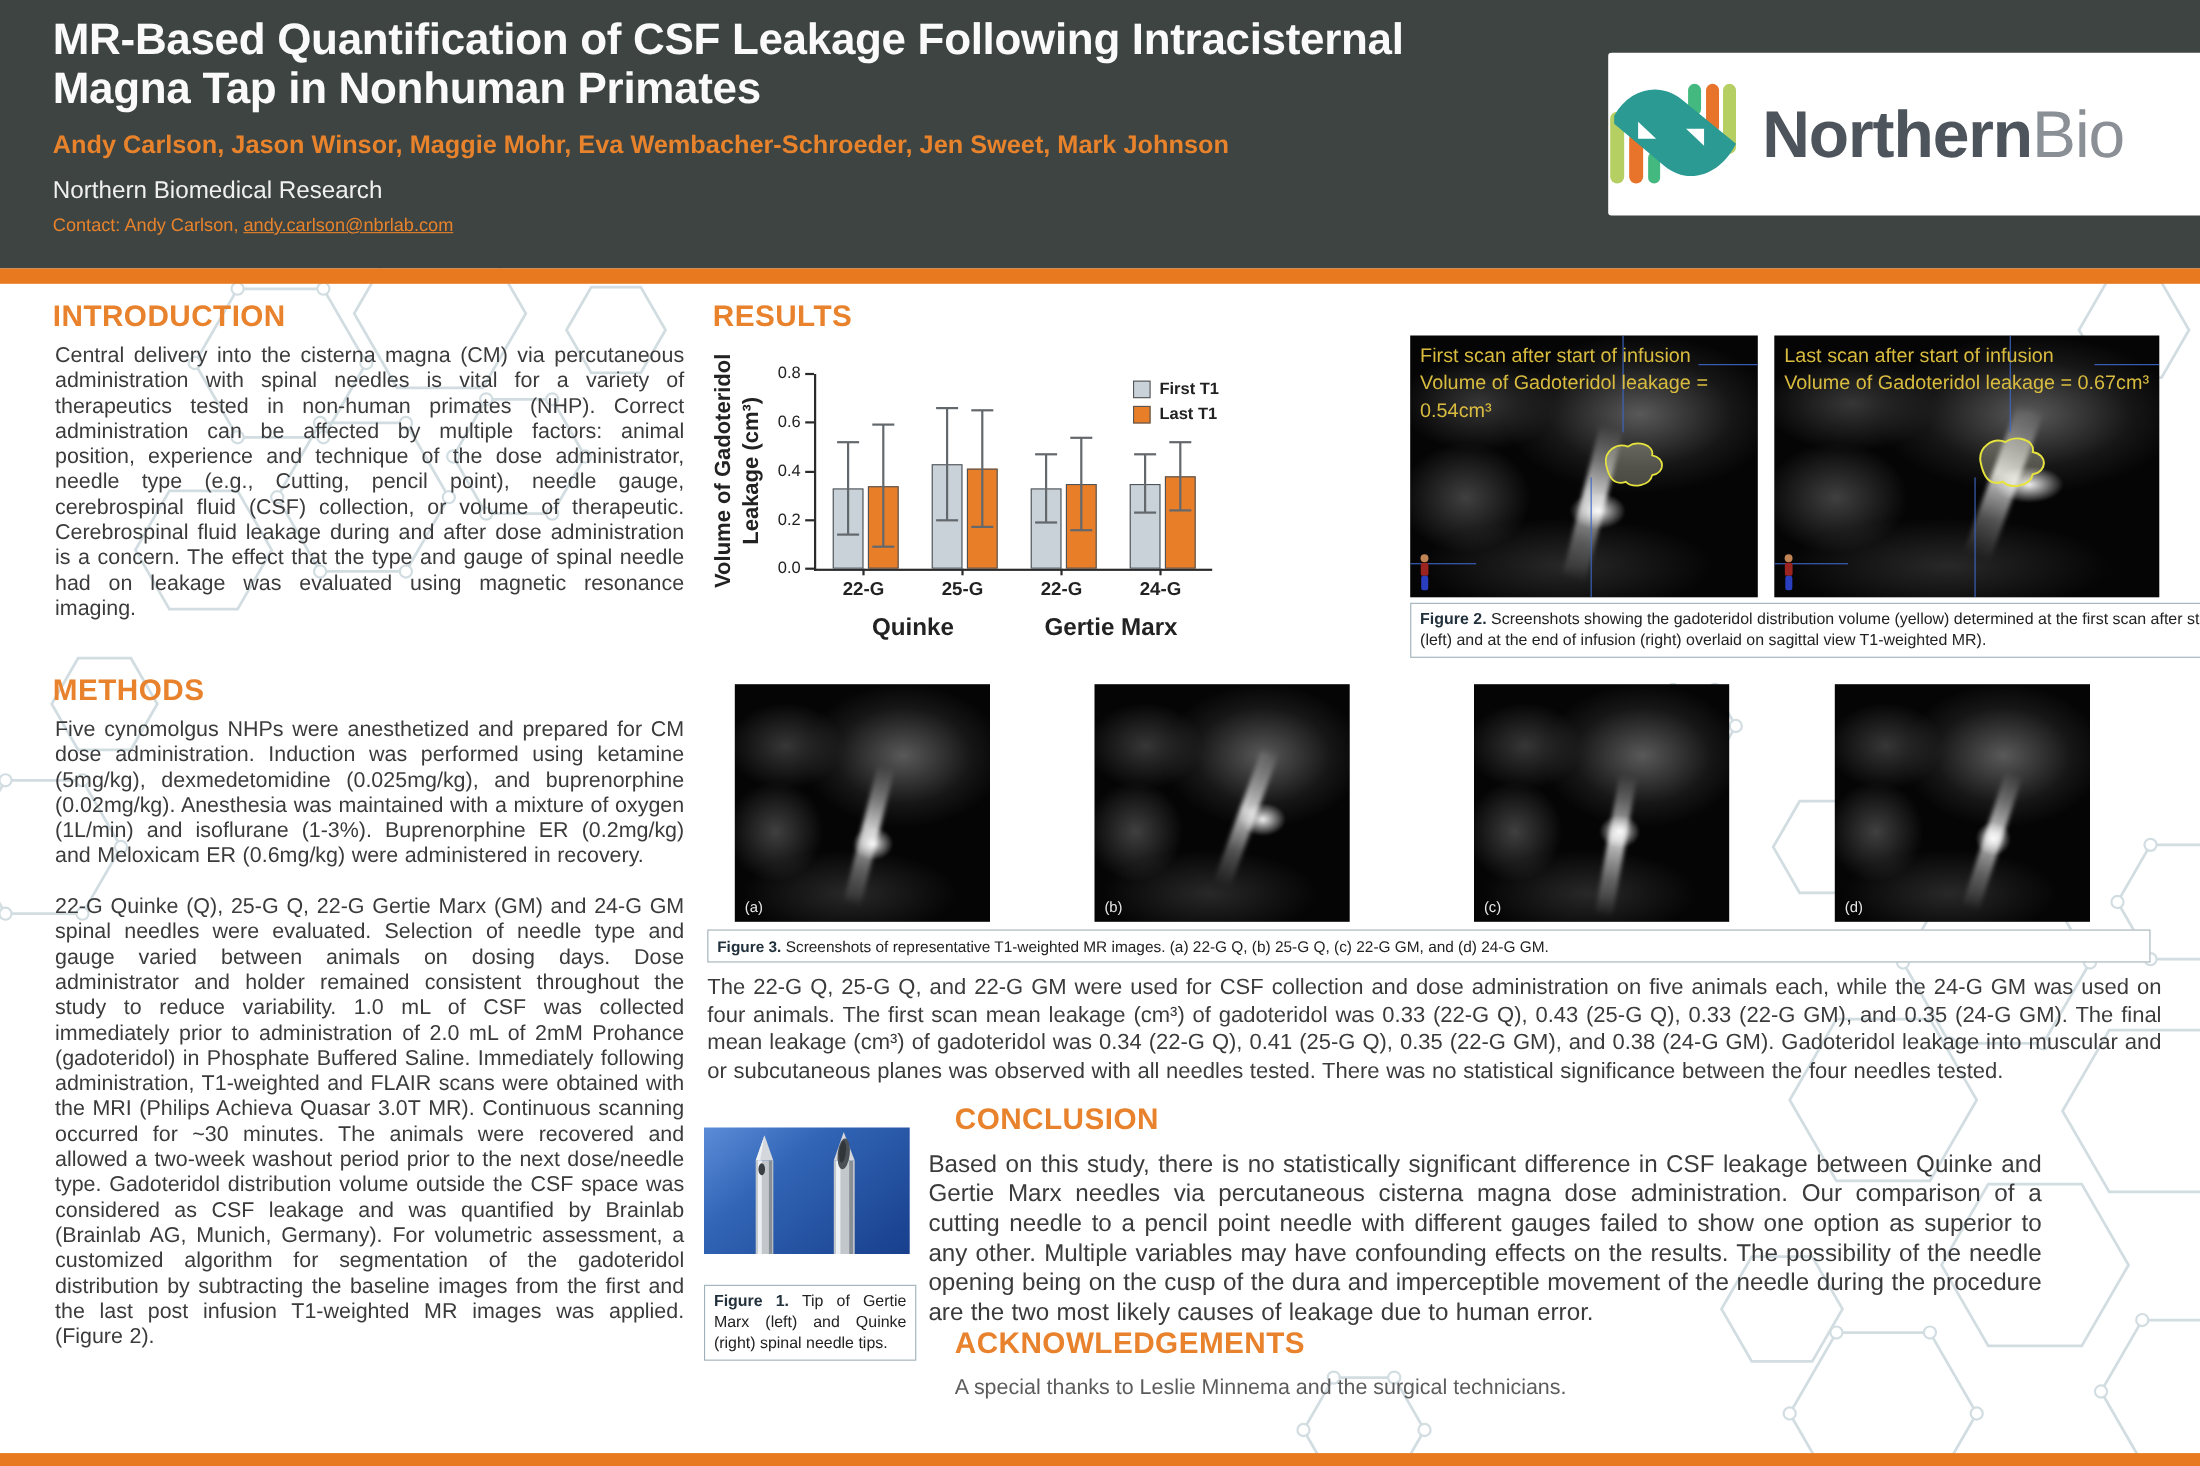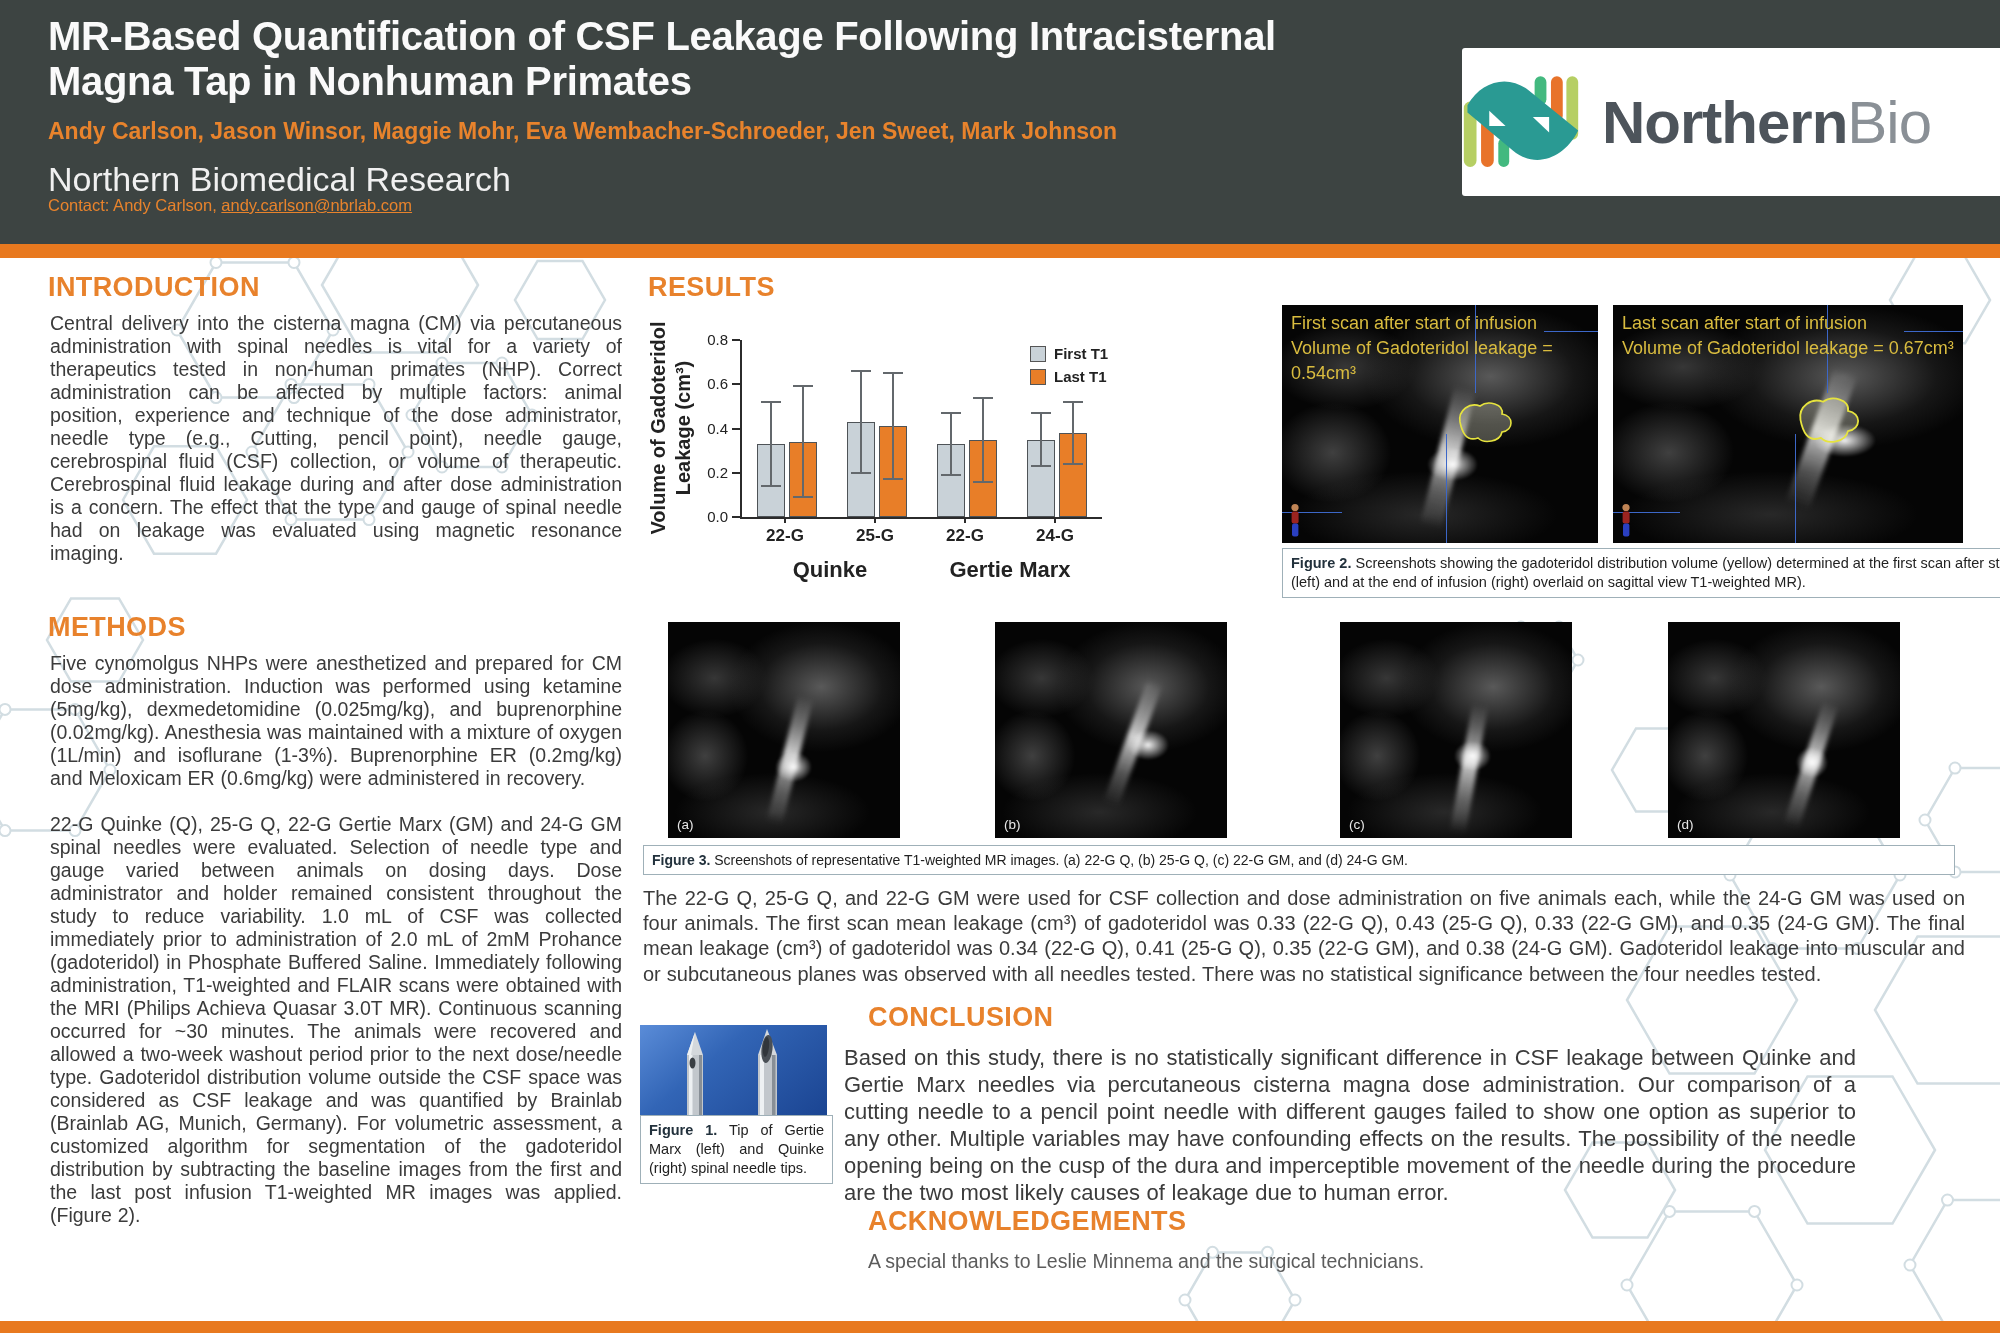--- a/index.html
+++ b/index.html
@@ -10,7 +10,7 @@
   .header{left:0;top:0;width:2000px;height:244px;background:#3d4442;}
   .title{left:48px;top:14px;width:1330px;font-size:40px;line-height:1.12;font-weight:700;color:#fafafa;letter-spacing:-0.3px;}
   .authors{left:48px;top:118px;font-size:23px;font-weight:600;color:#e8832c;}
-  .affil{left:48px;top:160px;font-size:34px;font-weight:400;color:#f0f0f0;text-align:center;}
+  .affil{left:48px;top:160px;font-size:22px;font-weight:400;color:#f0f0f0;text-align:center;}
   .contact{left:48px;top:196px;font-size:16.5px;color:#e8832c;}
   .contact .email{text-decoration:underline;cursor:pointer;}
   .logo{left:1462px;top:48px;width:580px;height:148px;background:#ffffff;border-radius:3px;

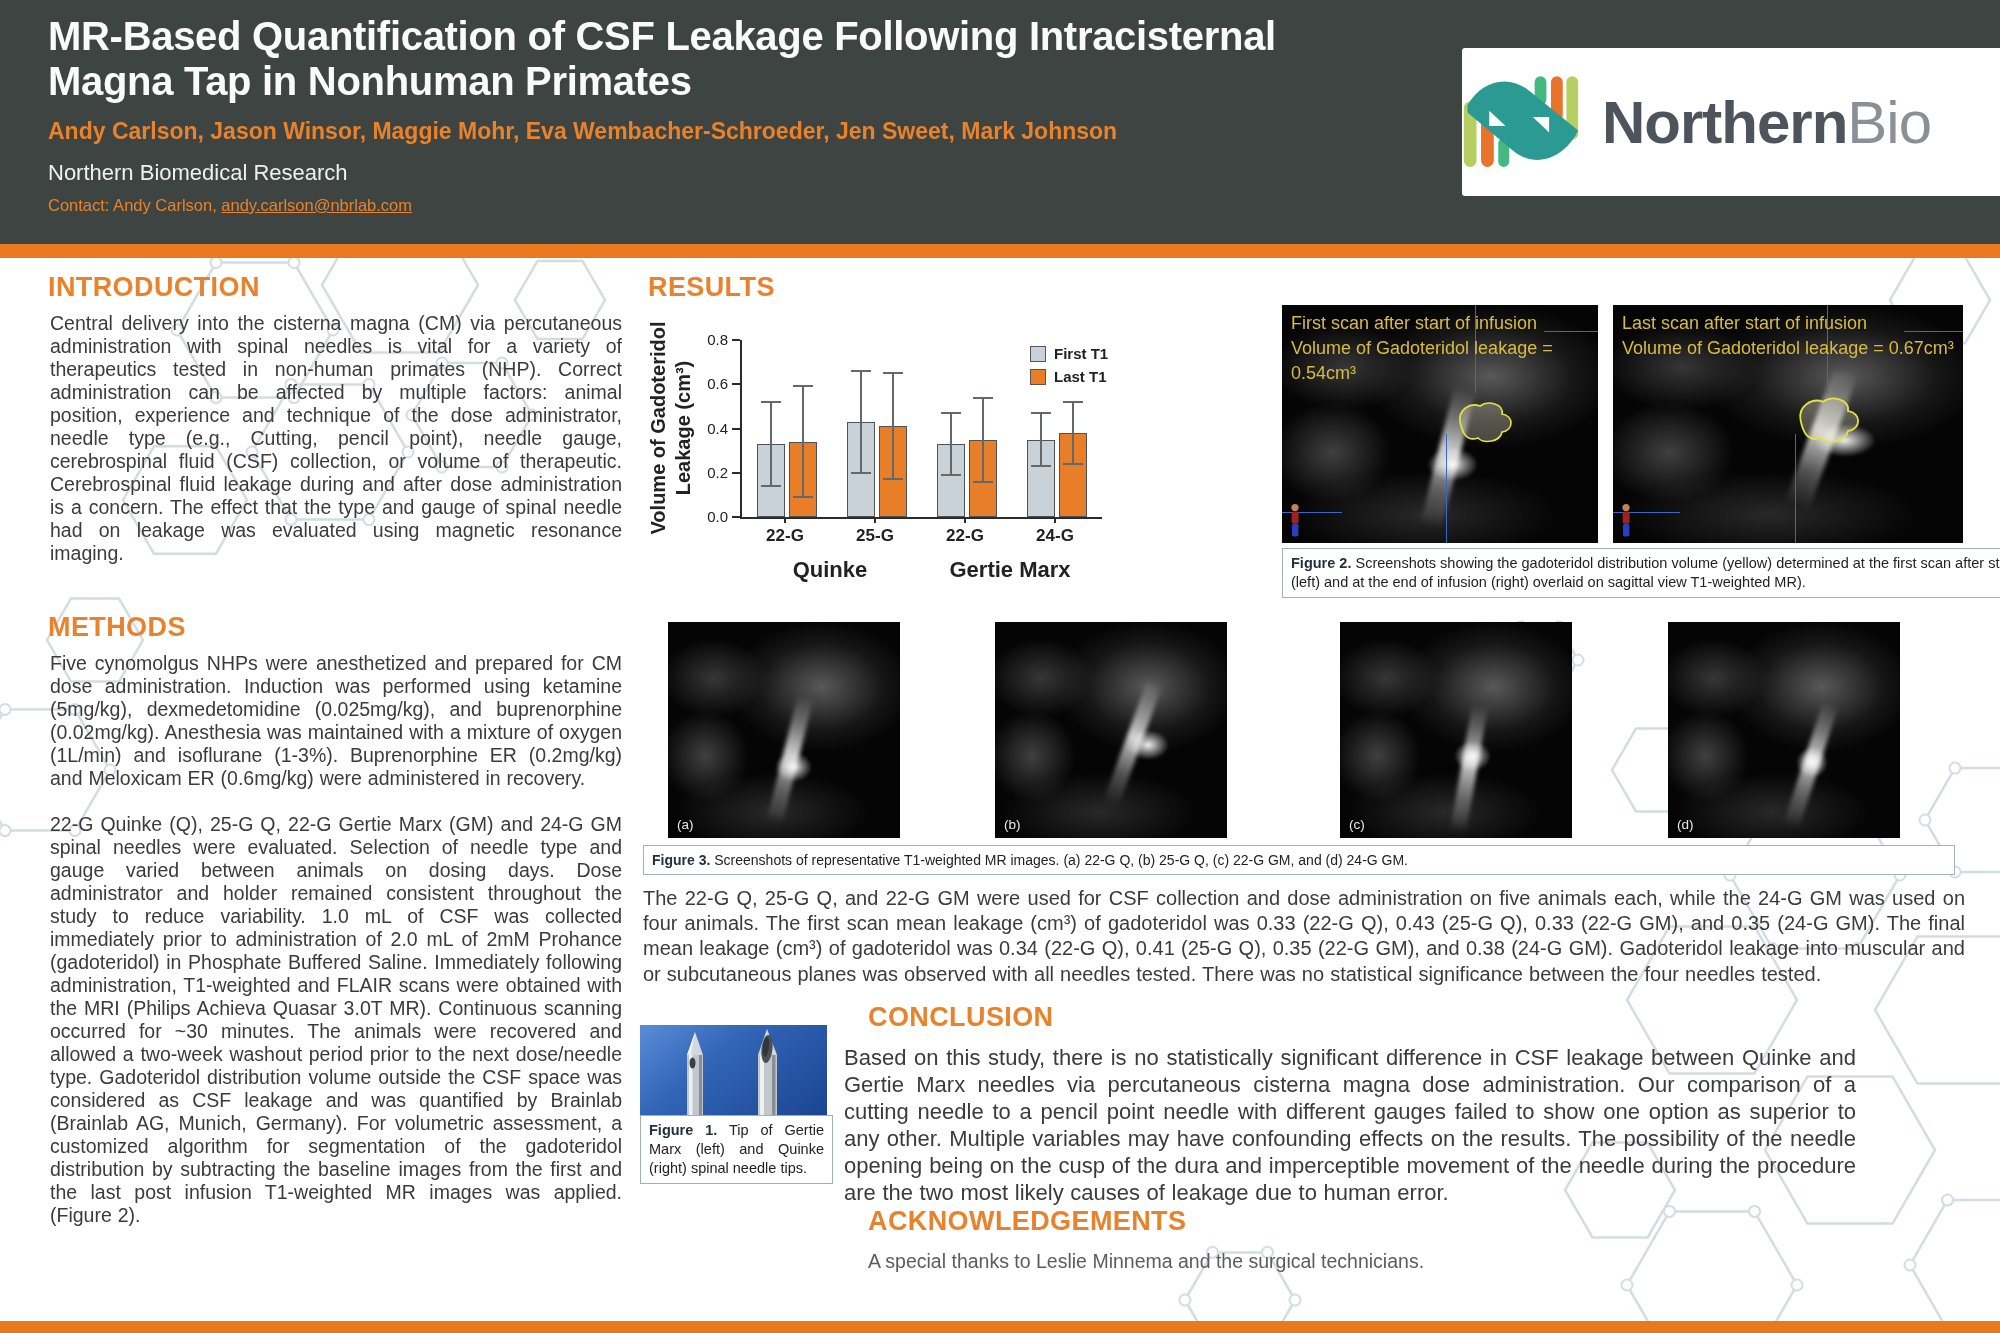--- a/index.html
+++ b/index.html
@@ -81,7 +81,7 @@
   .capbox .lab{font-weight:800;color:#22313c;}
   .cap2{left:1282px;top:548px;width:820px;}
   .cap3{left:643px;top:845px;width:1312px;font-size:14px;}
-  .cap1{left:640px;top:1115px;width:193px;text-align:justify;}
+  .cap1{left:640px;top:1168px;width:193px;text-align:justify;}
   
   .needle-img{left:640px;top:1025px;width:187px;height:115px;
       background:linear-gradient(140deg,#5a8cd8 0%,#3265b6 35%,#173f8c 100%);overflow:hidden;}

